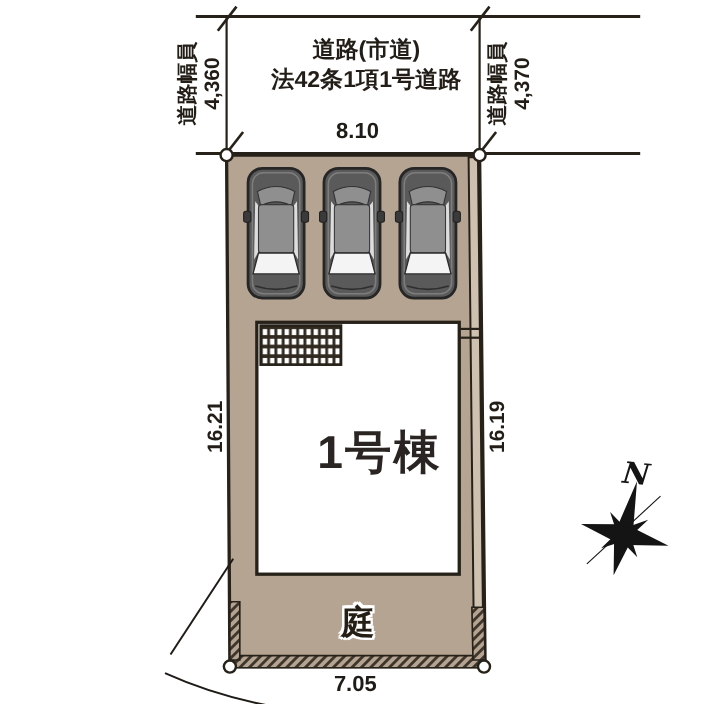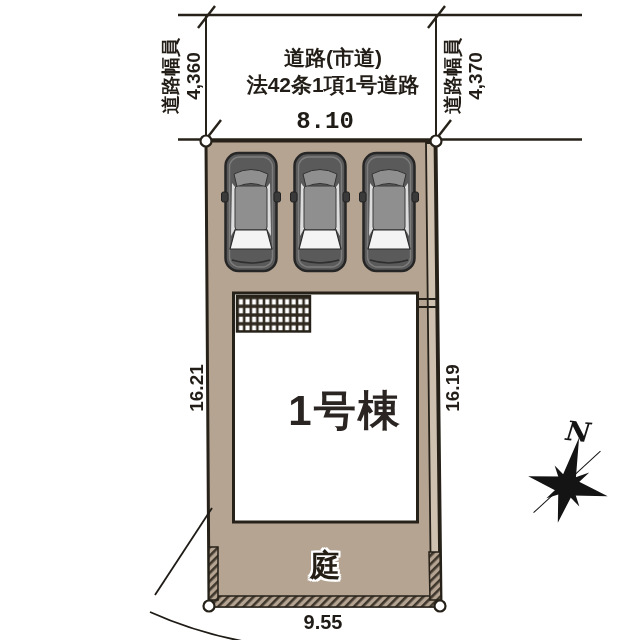--- a/index.html
+++ b/index.html
@@ -10,7 +10,7 @@
   .canvas svg{position:absolute;left:0;top:0;}
   .lbl{position:absolute;color:#1f1b16;white-space:nowrap;}
   .center{text-align:center;}
-  .road-label{left:200px;top:44px;width:266px;font-size:21px;font-weight:600;line-height:27px;color:#221d17;}
+  .road-label{left:200px;top:32px;width:266px;font-size:21px;font-weight:600;line-height:27px;color:#221d17;}
   .dim-top{left:285px;top:108px;width:80px;font-size:24px;font-weight:600;font-family:Liberation Mono, monospace;}
   .dim-bottom{left:283px;top:611px;width:80px;font-size:20px;font-weight:600;}
   .vblock{transform:rotate(-90deg);transform-origin:center center;line-height:23px;font-size:19px;font-weight:600;color:#221d17;}

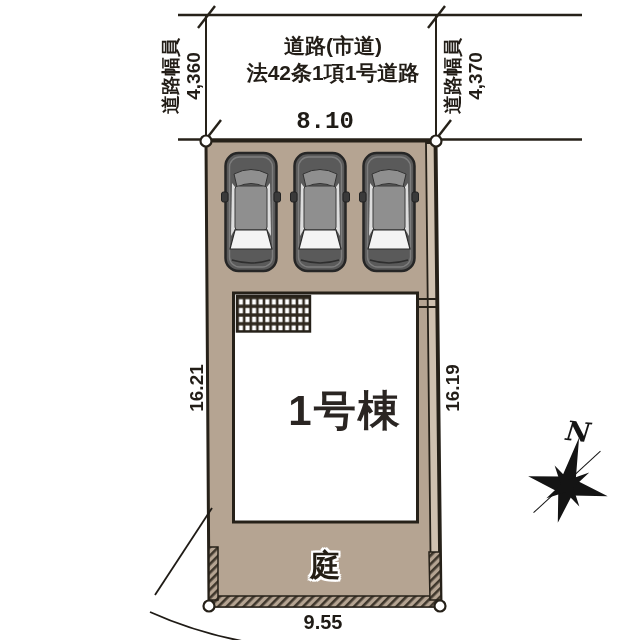--- a/index.html
+++ b/index.html
@@ -11,7 +11,7 @@
   .lbl{position:absolute;color:#1f1b16;white-space:nowrap;}
   .center{text-align:center;}
   .road-label{left:200px;top:32px;width:266px;font-size:21px;font-weight:600;line-height:27px;color:#221d17;}
-  .dim-top{left:285px;top:108px;width:80px;font-size:24px;font-weight:600;font-family:Liberation Mono, monospace;}
+  .dim-top{left:285px;top:108px;width:80px;font-size:20px;font-weight:600;}
   .dim-bottom{left:283px;top:611px;width:80px;font-size:20px;font-weight:600;}
   .vblock{transform:rotate(-90deg);transform-origin:center center;line-height:23px;font-size:19px;font-weight:600;color:#221d17;}
   .width-left{left:132px;top:53px;width:100px;height:46px;}

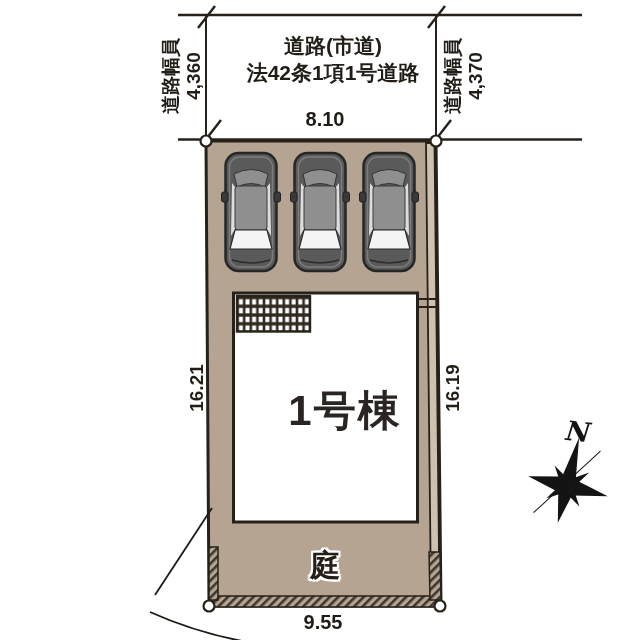--- a/index.html
+++ b/index.html
@@ -134,7 +134,7 @@
   <div class="lbl dim-top center">8.10</div>
   <div class="lbl vblock center dim-left">16.21</div>
   <div class="lbl vblock center dim-right">16.19</div>
-  <div class="lbl dim-bottom center">9.55</div>
+  <div class="lbl dim-bottom center">7.05</div>
 
   <div class="lbl building-label center">1号棟</div>
   <div class="lbl garden-label center">庭</div>

